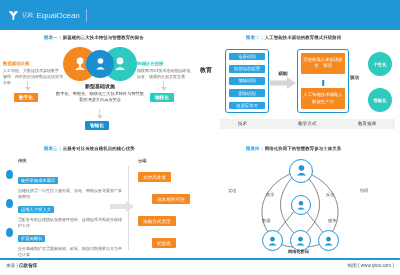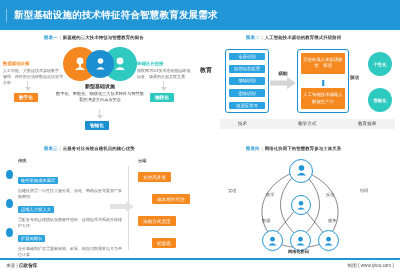--- a/index.html
+++ b/index.html
@@ -211,6 +211,15 @@
 <div class="page">
 
   <div class="header">
+    <div class="logo-wrap">
+      <span class="logo-mark">
+        <svg width="11" height="11" viewBox="0 0 11 11">
+          <path d="M0.6 1.2 L4.2 1.2 L5.4 3.6 L6.6 1.2 L10.2 1.2 L6.3 6.0 L6.3 9.8 L4.5 9.8 L4.5 6.0 Z" fill="#ffffff"></path>
+        </svg>
+      </span>
+      <span class="logo-cn">亿欧</span>
+      <span class="logo-en">EqualOcean</span>
+    </div>
     <span class="hdr-div"></span>
     <span class="hdr-title">新型基础设施的技术特征符合智慧教育发展需求</span>
   </div>

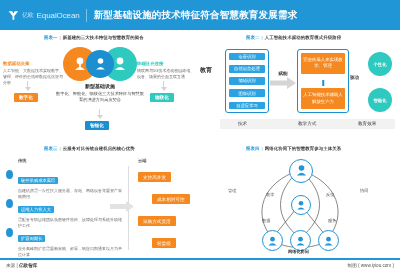--- a/index.html
+++ b/index.html
@@ -221,7 +221,6 @@
       <span class="logo-en">EqualOcean</span>
     </div>
     <span class="hdr-div"></span>
-    <span class="hdr-title">新型基础设施的技术特征符合智慧教育发展需求</span>
   </div>
 
   <div class="sec-cap" style="left:44px;top:35px;">

